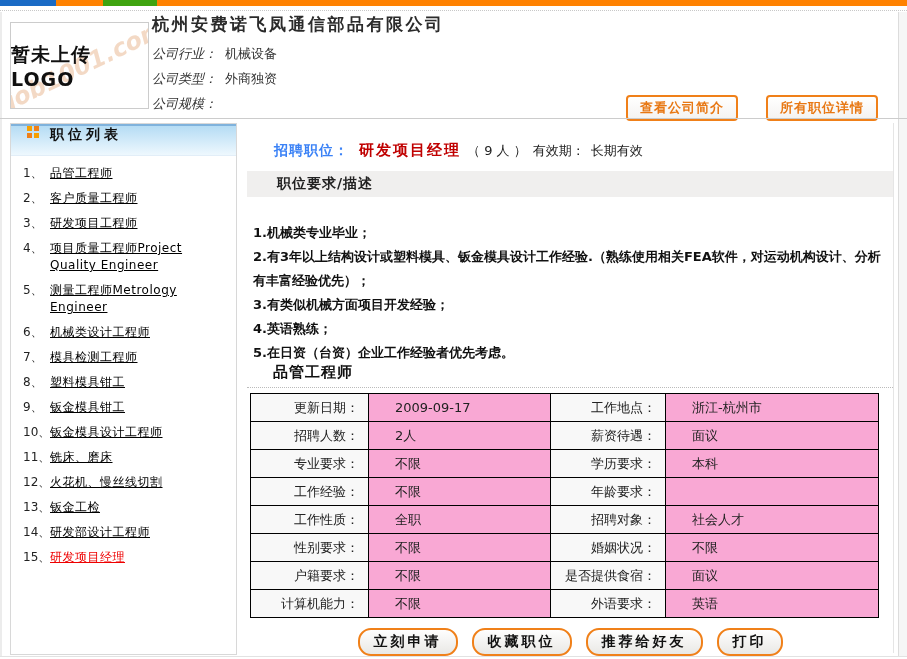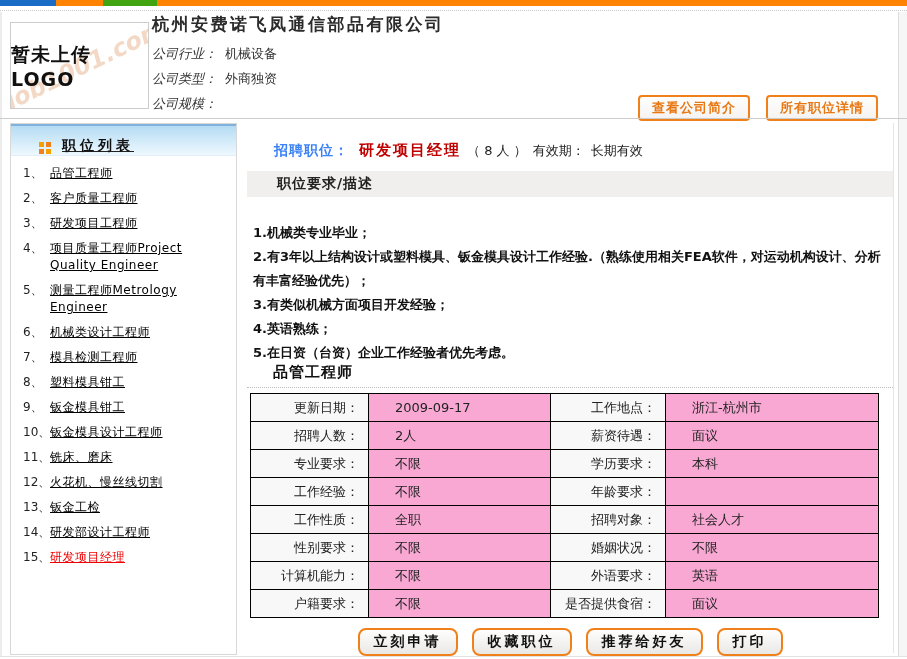--- a/index.html
+++ b/index.html
@@ -30,7 +30,7 @@
   .hfield { position:absolute; left:152px; font-size:13px; color:#333; }
   .hfield .flabel { margin-right:8px; color:#333;font-style:italic; }
   .hf0 { top:45px; } .hf1 { top:70px; } .hf2 { top:95px; }
-  .hbtns { position:absolute; top:95px; right:29px; display:flex; gap:16px;margin-left:30px; }
+  .hbtns { position:absolute; top:95px; right:29px; display:flex; gap:28px;margin-left:30px; }
   .obtn { height:22px; padding:0 12px; border:2px solid #f08019; border-radius:4px;
     background:linear-gradient(#ffffff,#f4f3f1); color:#e87814; font-size:13px; font-weight:bold;
     display:flex; align-items:center; letter-spacing:1px; cursor:pointer; white-space:nowrap; }

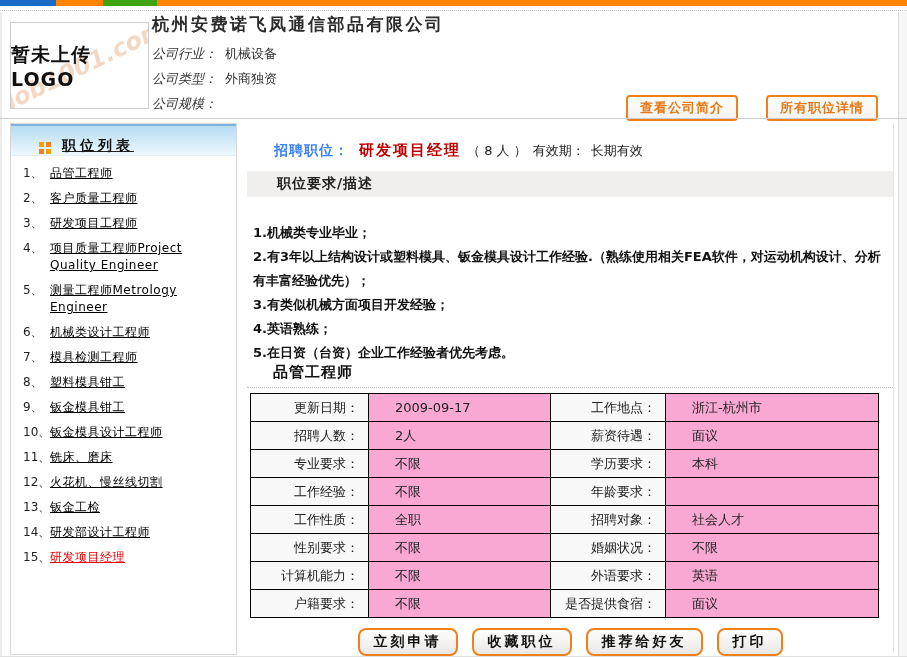--- a/index.html
+++ b/index.html
@@ -40,8 +40,8 @@
   .sidebar { position:absolute; left:10px; top:123px; width:227px; height:532px;
     border:1px solid #d8d8d8; background:#fff; box-sizing:border-box; }
   .side-head { height:29px; border-top:2px solid #7fb2dc;
-    background:linear-gradient(#b5dcf4,#eef8fe); display:flex; align-items:flex-end;
-    padding-left:28px; border-bottom:1px solid #e2eef8;text-decoration:underline; }
+    background:linear-gradient(#b5dcf4,#eef8fe); display:flex; align-items:flex-start;
+    padding-left:16px; border-bottom:1px solid #e2eef8; }
   .grid-icon { width:13px; height:13px; position:relative; margin-right:10px; flex:none; }
   .grid-icon::before { content:""; position:absolute; left:0; top:0; width:5px; height:5px;
     background:#f6a000; box-shadow:7px 0 0 #f08019, 0 7px 0 #f08019, 7px 7px 0 #f6a000; }

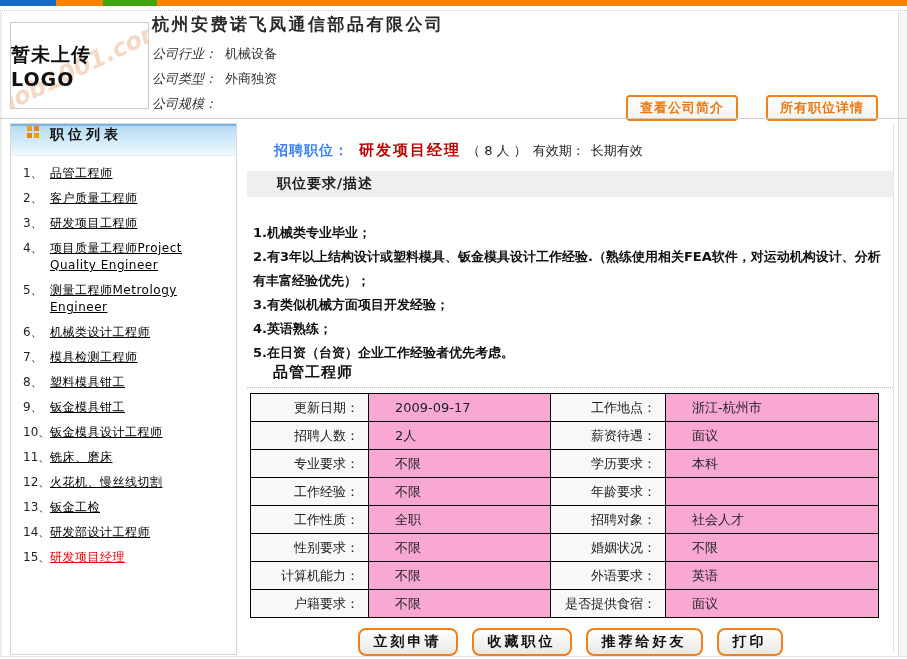--- a/index.html
+++ b/index.html
@@ -189,7 +189,7 @@
   <div class="main">
 
     <div class="job-head">
-      <span class="jh-prefix">招聘职位：</span><span class="jh-title">研发项目经理</span><span class="jh-count">（ 8 人 ）</span><span class="jh-vlabel">有效期：</span><span>长期有效</span>
+      <span class="jh-prefix">招聘职位：</span><span class="jh-title">研发项目经理</span><span class="jh-count">（ 9 人 ）</span><span class="jh-vlabel">有效期：</span><span>长期有效</span>
     </div>
 
     <div class="req-bar">

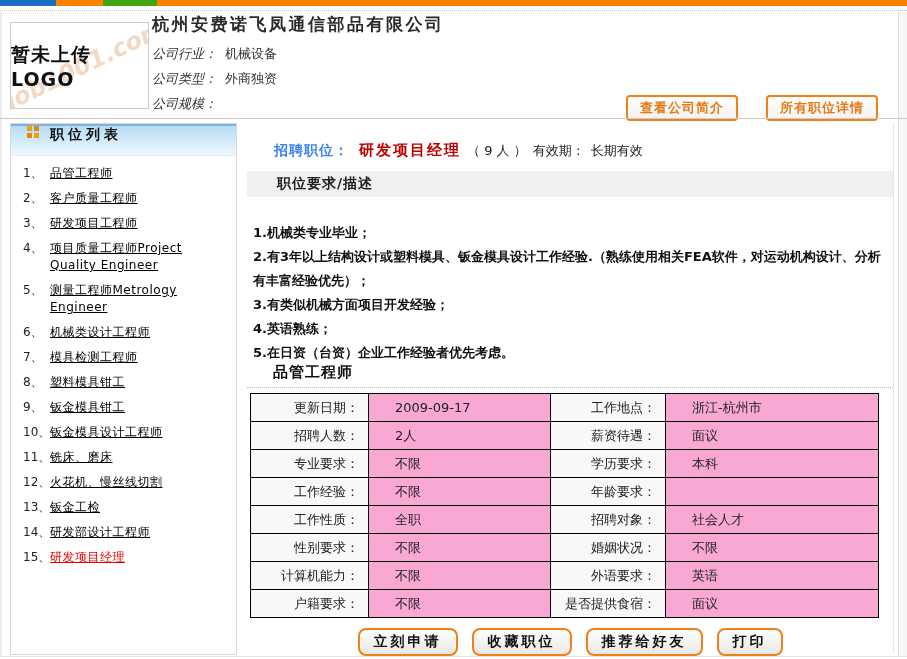--- a/index.html
+++ b/index.html
@@ -252,16 +252,16 @@
           <td class="val">不限</td>
         </tr>
         <tr>
+          <td class="lab">户籍要求：</td>
+          <td class="val">不限</td>
+          <td class="lab">是否提供食宿：</td>
+          <td class="val">面议</td>
+        </tr>
+        <tr>
           <td class="lab">计算机能力：</td>
           <td class="val">不限</td>
           <td class="lab">外语要求：</td>
           <td class="val">英语</td>
-        </tr>
-        <tr>
-          <td class="lab">户籍要求：</td>
-          <td class="val">不限</td>
-          <td class="lab">是否提供食宿：</td>
-          <td class="val">面议</td>
         </tr>
       </tbody>
     </table>

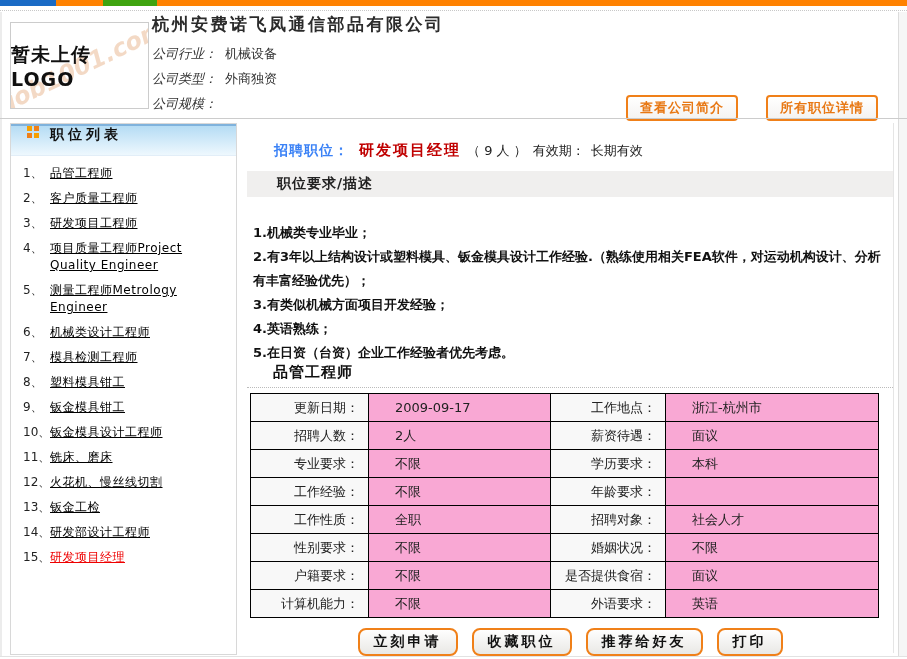--- a/index.html
+++ b/index.html
@@ -72,7 +72,7 @@
   .btable td.lab { background:#f8f8f8; text-align:right; padding-right:9px; }
   .btable td.val { background:#f9a8d4; text-align:left; padding-left:26px; }
   .actions { position:absolute; top:505px; left:0; width:100%; display:flex; justify-content:center; gap:14px; }
-  .abtn { height:24px; padding:0 14px; border:2px solid #f08019; border-radius:8px;
+  .abtn { height:24px; padding:0 14px; border:2px solid #f08019; border-radius:13px;
     background:linear-gradient(#fefefe,#e9e8e5); font-size:14px; font-weight:bold; letter-spacing:3px;
     color:#111; display:flex; align-items:center; cursor:pointer; white-space:nowrap; }
 </style>

